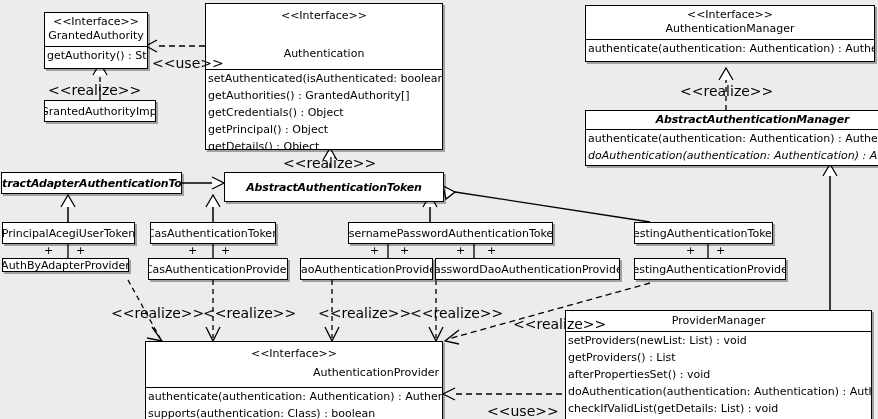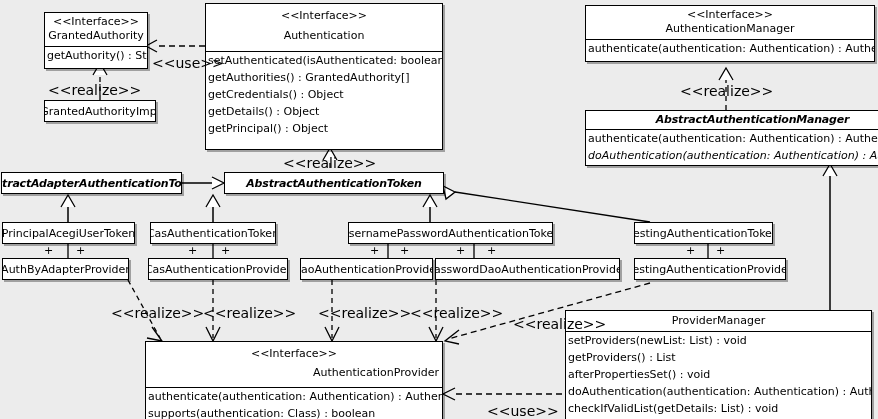--- a/index.html
+++ b/index.html
@@ -187,7 +187,7 @@
   <div class="umlbox" style="left:205px;top:3px;width:238px;height:147px;">
     <div class="hdr" style="padding-top:5px;">
       <div class="stereo">&lt;&lt;Interface&gt;&gt;</div>
-      <div class="cname" style="margin-top:6px;">Authentication</div>
+      <div class="cname" style="margin-top:24px;">Authentication</div>
     </div>
     <div class="sep ops" style="margin-top:5px;">
       <div class="op">setAuthenticated(isAuthenticated: boolean) : void</div>

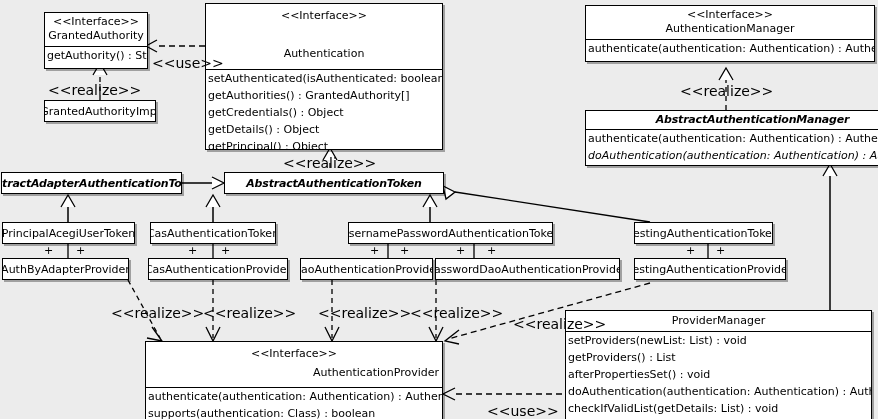--- a/index.html
+++ b/index.html
@@ -193,8 +193,8 @@
       <div class="op">setAuthenticated(isAuthenticated: boolean) : void</div>
       <div class="op">getAuthorities() : GrantedAuthority[]</div>
       <div class="op">getCredentials() : Object</div>
+      <div class="op">getPrincipal() : Object</div>
       <div class="op">getDetails() : Object</div>
-      <div class="op">getPrincipal() : Object</div>
     </div>
   </div>
 

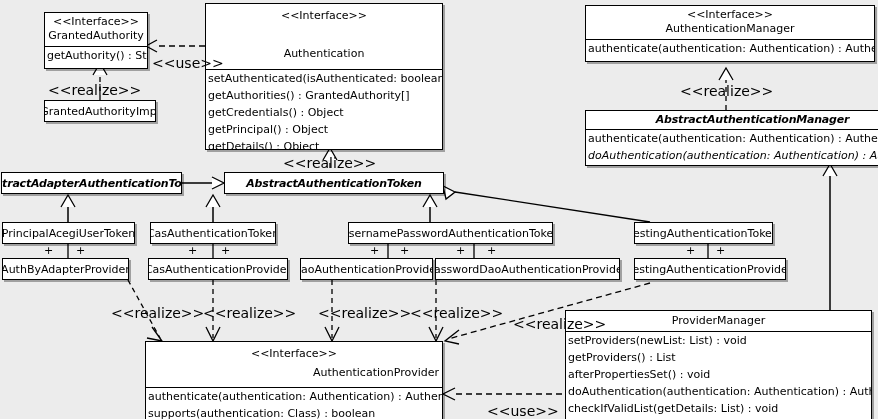--- a/index.html
+++ b/index.html
@@ -222,7 +222,7 @@
     <div class="onlyname italic">AbstractAdapterAuthenticationToken</div>
   </div>
 
-  <div class="umlbox" style="left:224px;top:172px;width:220px;height:22px;">
+  <div class="umlbox" style="left:224px;top:172px;width:220px;height:30px;">
     <div class="onlyname italic">AbstractAuthenticationToken</div>
   </div>
 

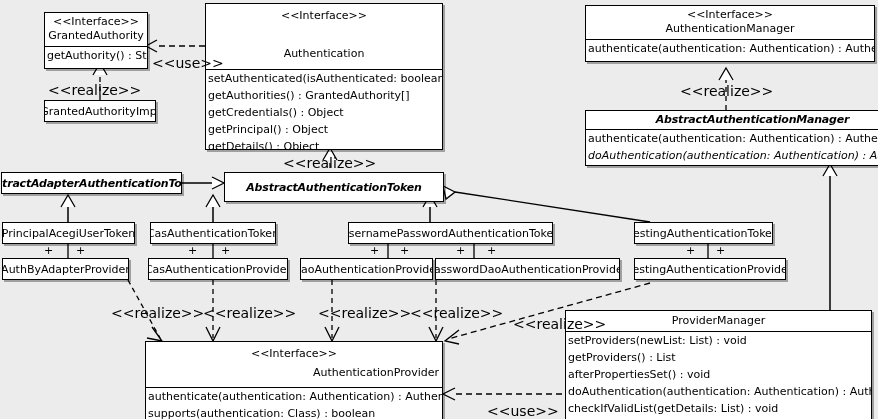--- a/index.html
+++ b/index.html
@@ -242,7 +242,7 @@
     <div class="onlyname">TestingAuthenticationToken</div>
   </div>
 
-  <div class="umlbox" style="left:2px;top:258px;width:127px;height:22px;">
+  <div class="umlbox" style="left:2px;top:258px;width:127px;height:14px;">
     <div class="onlyname">AuthByAdapterProvider</div>
   </div>
 

